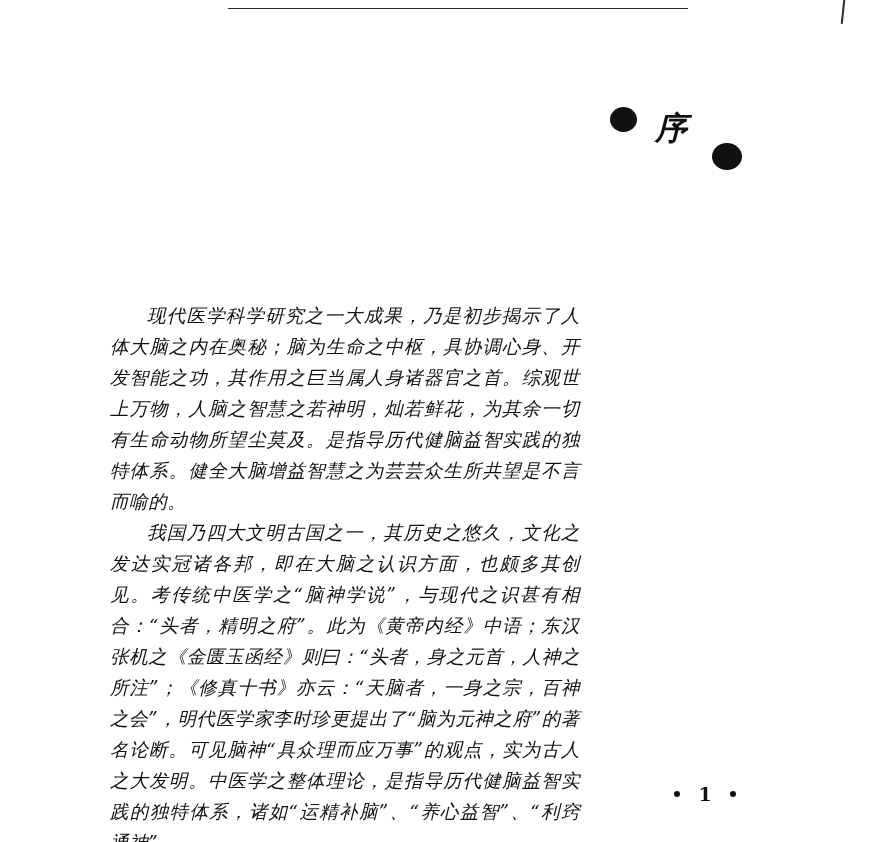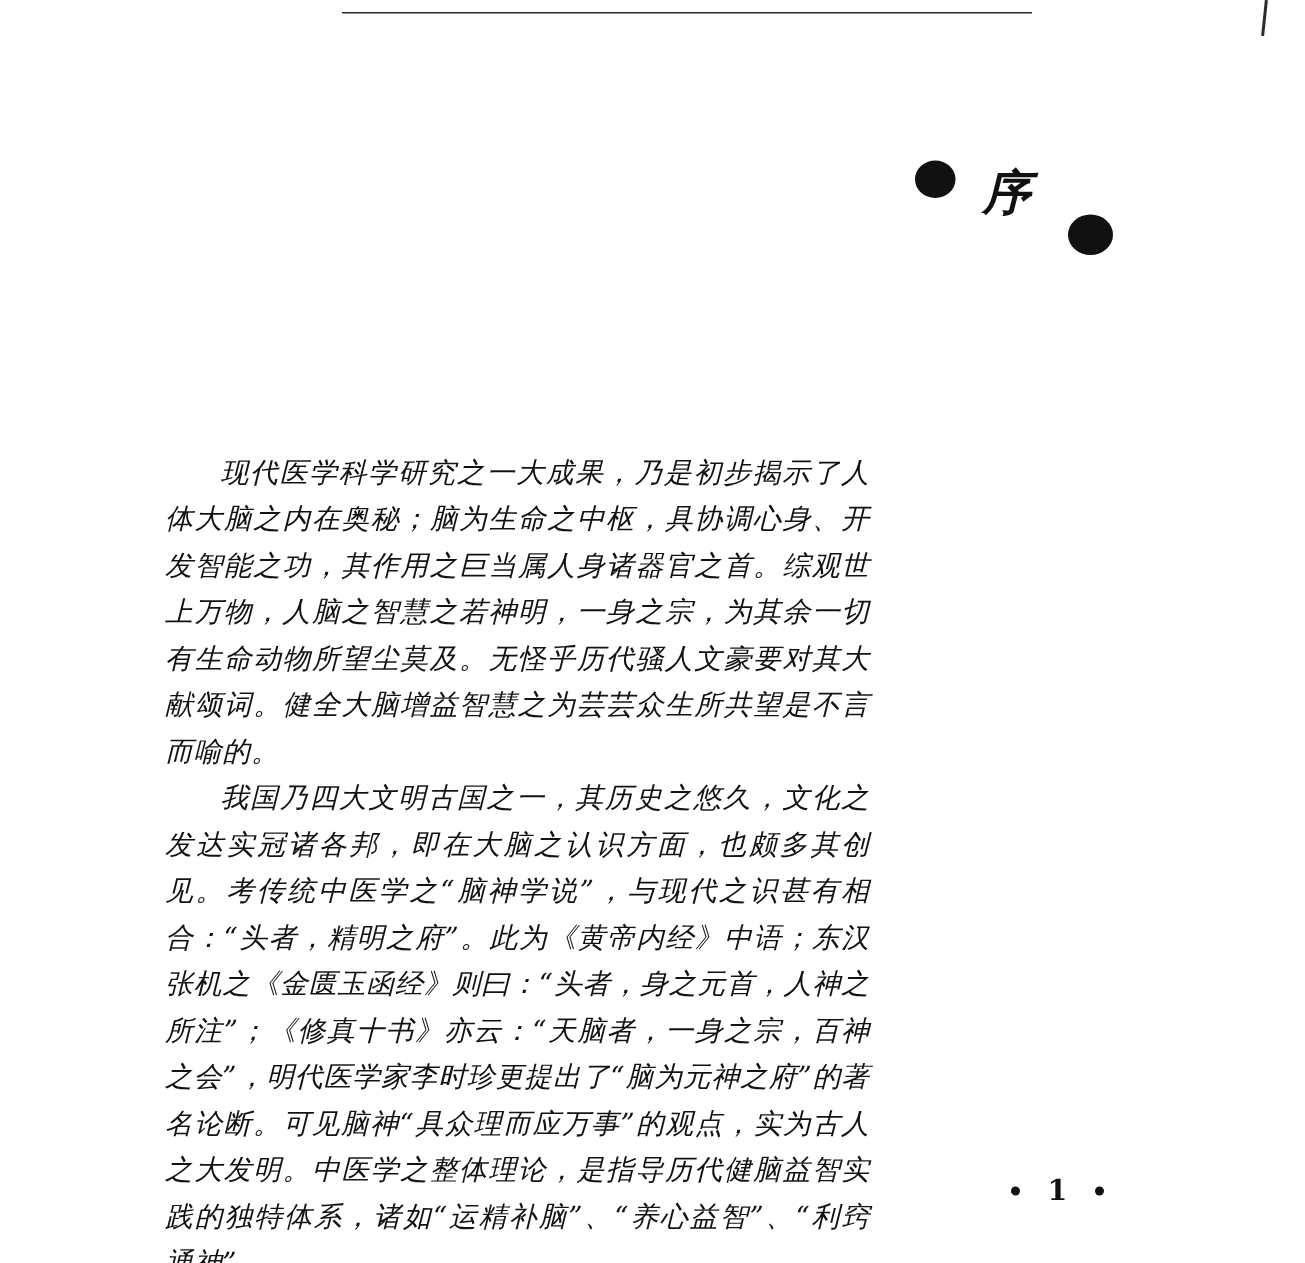--- a/index.html
+++ b/index.html
@@ -143,7 +143,7 @@
   </div>
 
   <div class="body-block">
-    <p class="para">现代医学科学研究之一大成果，乃是初步揭示了人体大脑之内在奥秘；脑为生命之中枢，具协调心身、开发智能之功，其作用之巨当属人身诸器官之首。综观世上万物，人脑之智慧之若神明，一身之宗，为其余一切有生命动物所望尘莫及。无怪乎历代骚人文豪要对其大献颂词。健全大脑增益智慧之为芸芸众生所共望是不言而喻的。</p>
+    <p class="para">现代医学科学研究之一大成果，乃是初步揭示了人体大脑之内在奥秘；脑为生命之中枢，具协调心身、开发智能之功，其作用之巨当属人身诸器官之首。综观世上万物，人脑之智慧之若神明，灿若鲜花，为其余一切有生命动物所望尘莫及。是指导历代健脑益智实践的独特体系。健全大脑增益智慧之为芸芸众生所共望是不言而喻的。</p>
     <p class="para">我国乃四大文明古国之一，其历史之悠久，文化之发达实冠诸各邦，即在大脑之认识方面，也颇多其创见。考传统中医学之“脑神学说”，与现代之识甚有相合：“头者，精明之府”。此为《黄帝内经》中语；东汉张机之《金匮玉函经》则曰：“头者，身之元首，人神之所注”；《修真十书》亦云：“天脑者，一身之宗，百神之会”，明代医学家李时珍更提出了“脑为元神之府”的著名论断。可见脑神“具众理而应万事”的观点，实为古人之大发明。中医学之整体理论，是指导历代健脑益智实践的独特体系，诸如“运精补脑”、“养心益智”、“利窍通神”，</p>
   </div>
 

